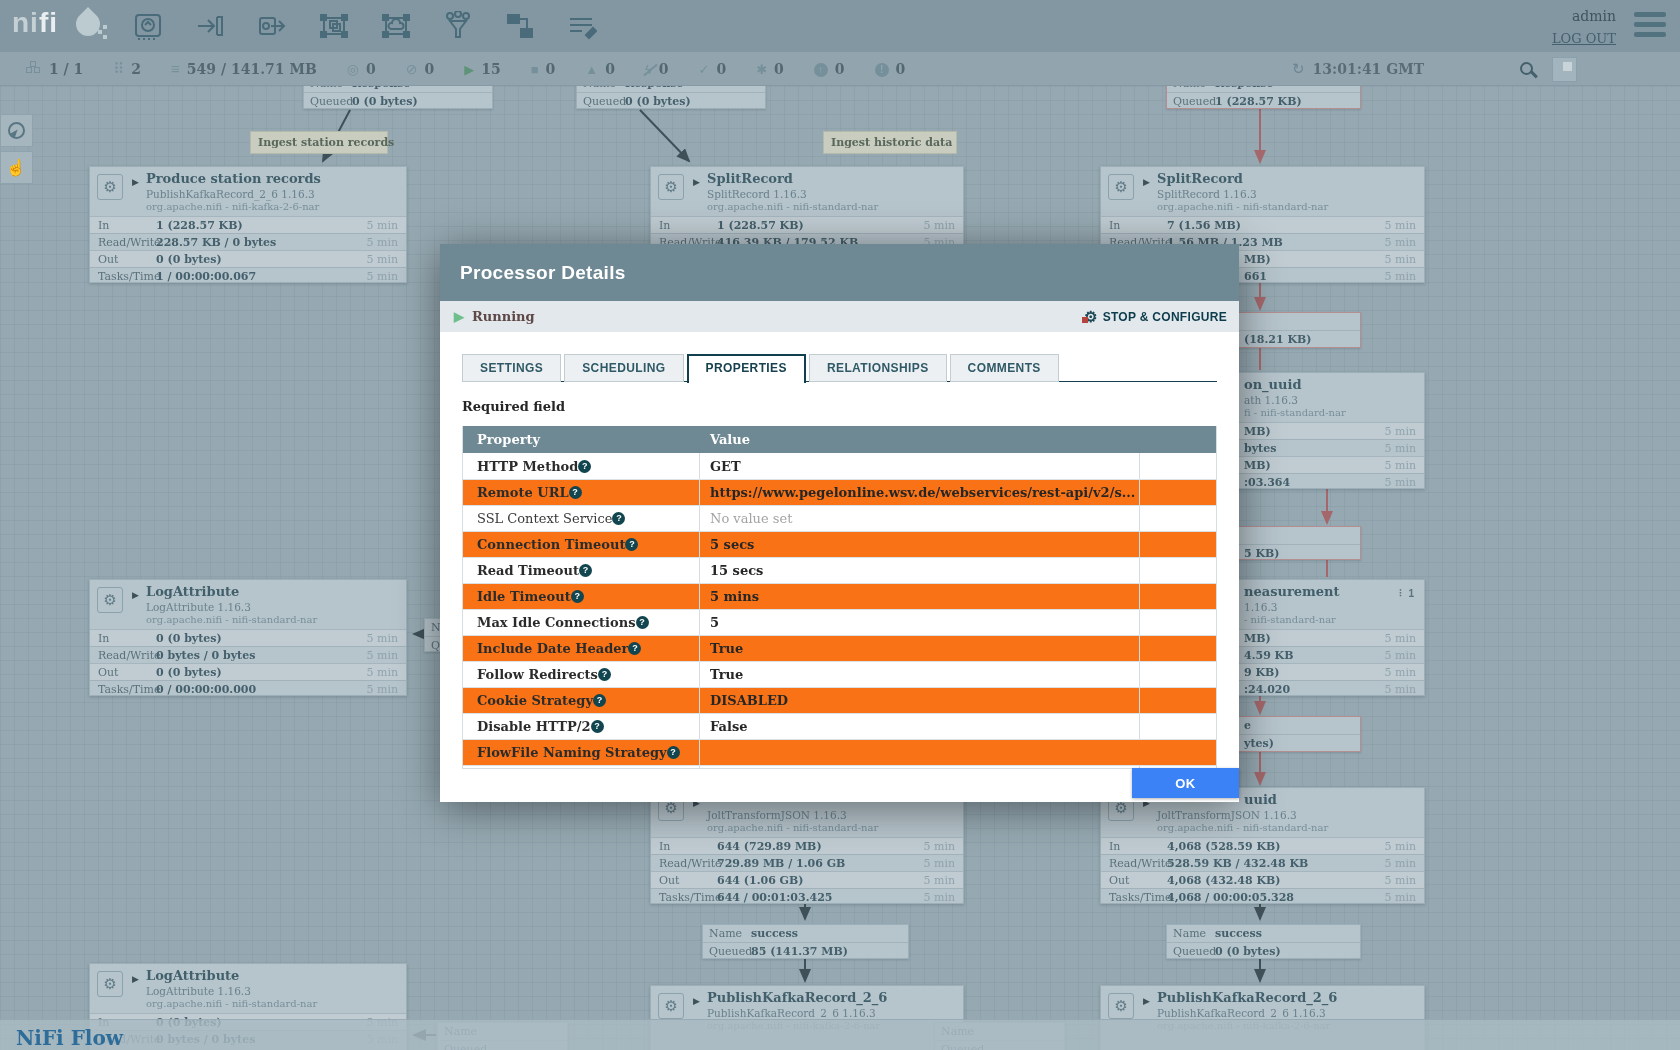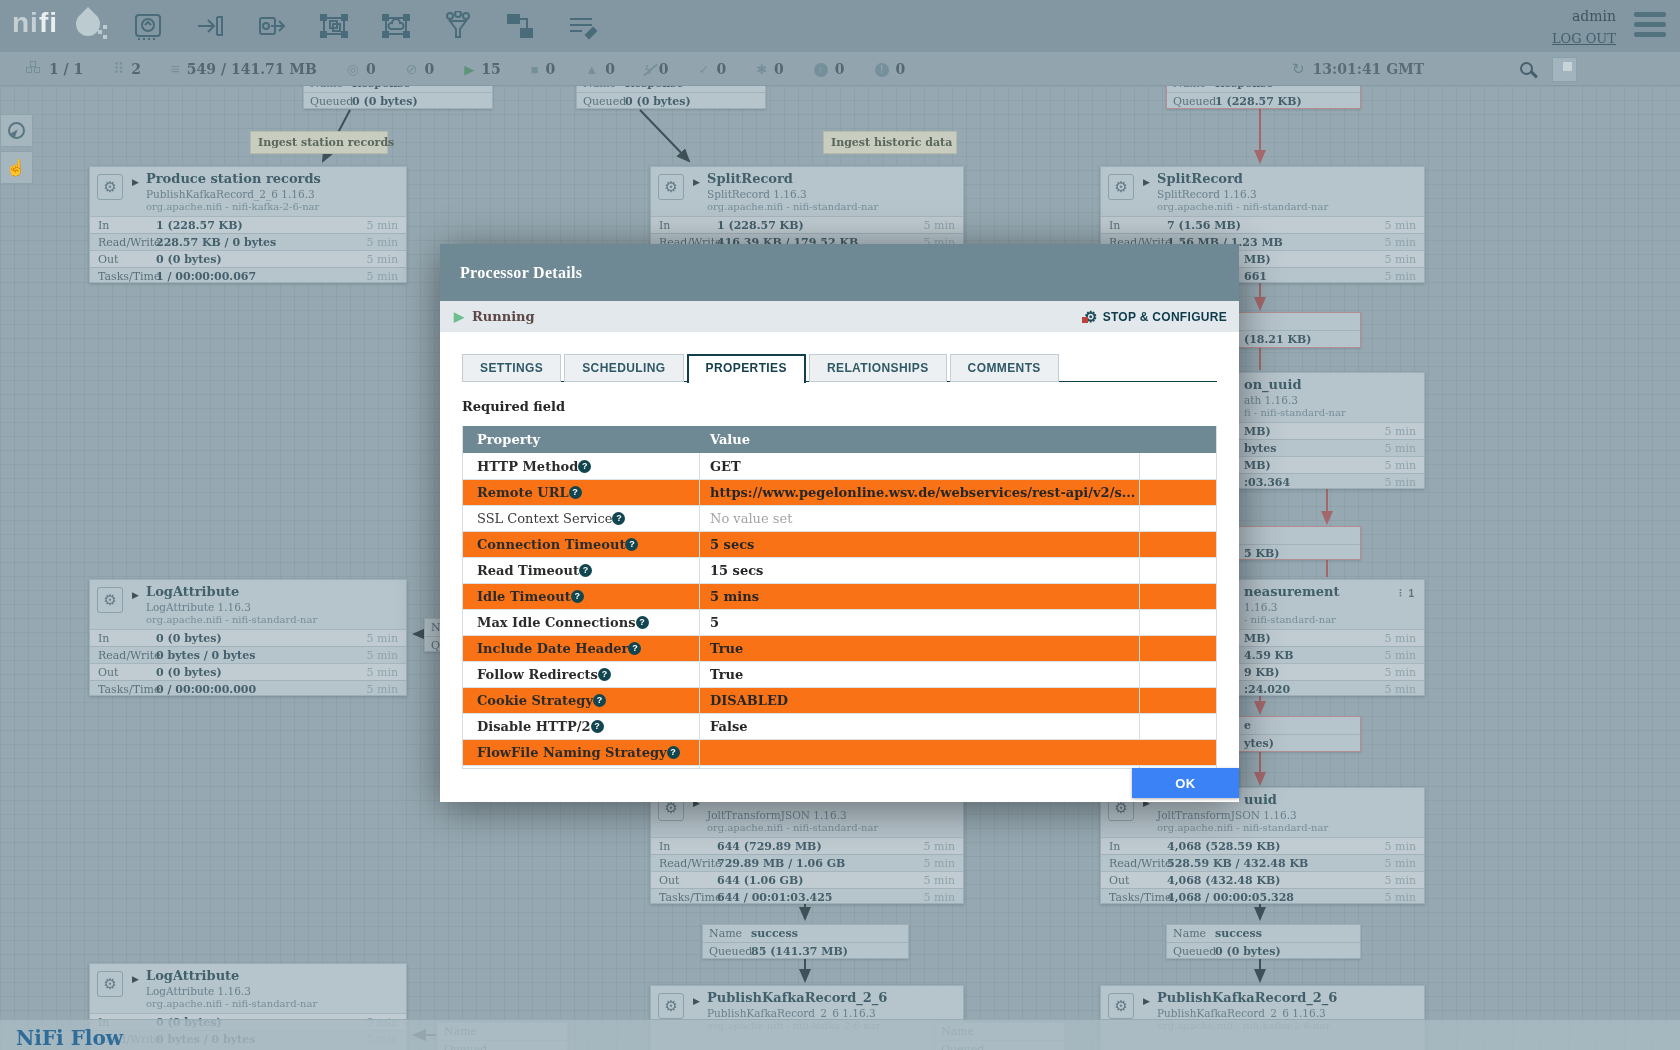--- a/index.html
+++ b/index.html
@@ -89,7 +89,7 @@
   
   #modal{position:absolute;left:440px;top:244px;width:799px;height:558px;background:#fff;z-index:50;box-shadow:0 6px 40px rgba(0,0,0,.45);}
   #m-header{position:absolute;left:0;top:0;right:0;height:57px;background:#6f8994;}
-  #m-title{position:absolute;left:20px;top:0;line-height:57px;color:#fff;font-family:Liberation Serif, serif;font-weight:bold;font-size:16px;letter-spacing:.3px}
+  #m-title{position:absolute;left:20px;top:0;line-height:57px;color:#fff;font-family:Liberation Sans, sans-serif;font-weight:bold;font-size:19px;letter-spacing:.3px}
   #m-strip{position:absolute;left:0;top:57px;right:0;height:31px;background:#e2e8eb;display:flex;align-items:center;}
   #m-run{display:flex;align-items:center;gap:8px;margin-left:14px;font-family:var(--slab);font-weight:bold;font-size:13px;color:#5d4747}
   #m-run .tri{color:#6fbf8e;font-size:13px;font-family:var(--sans)}

